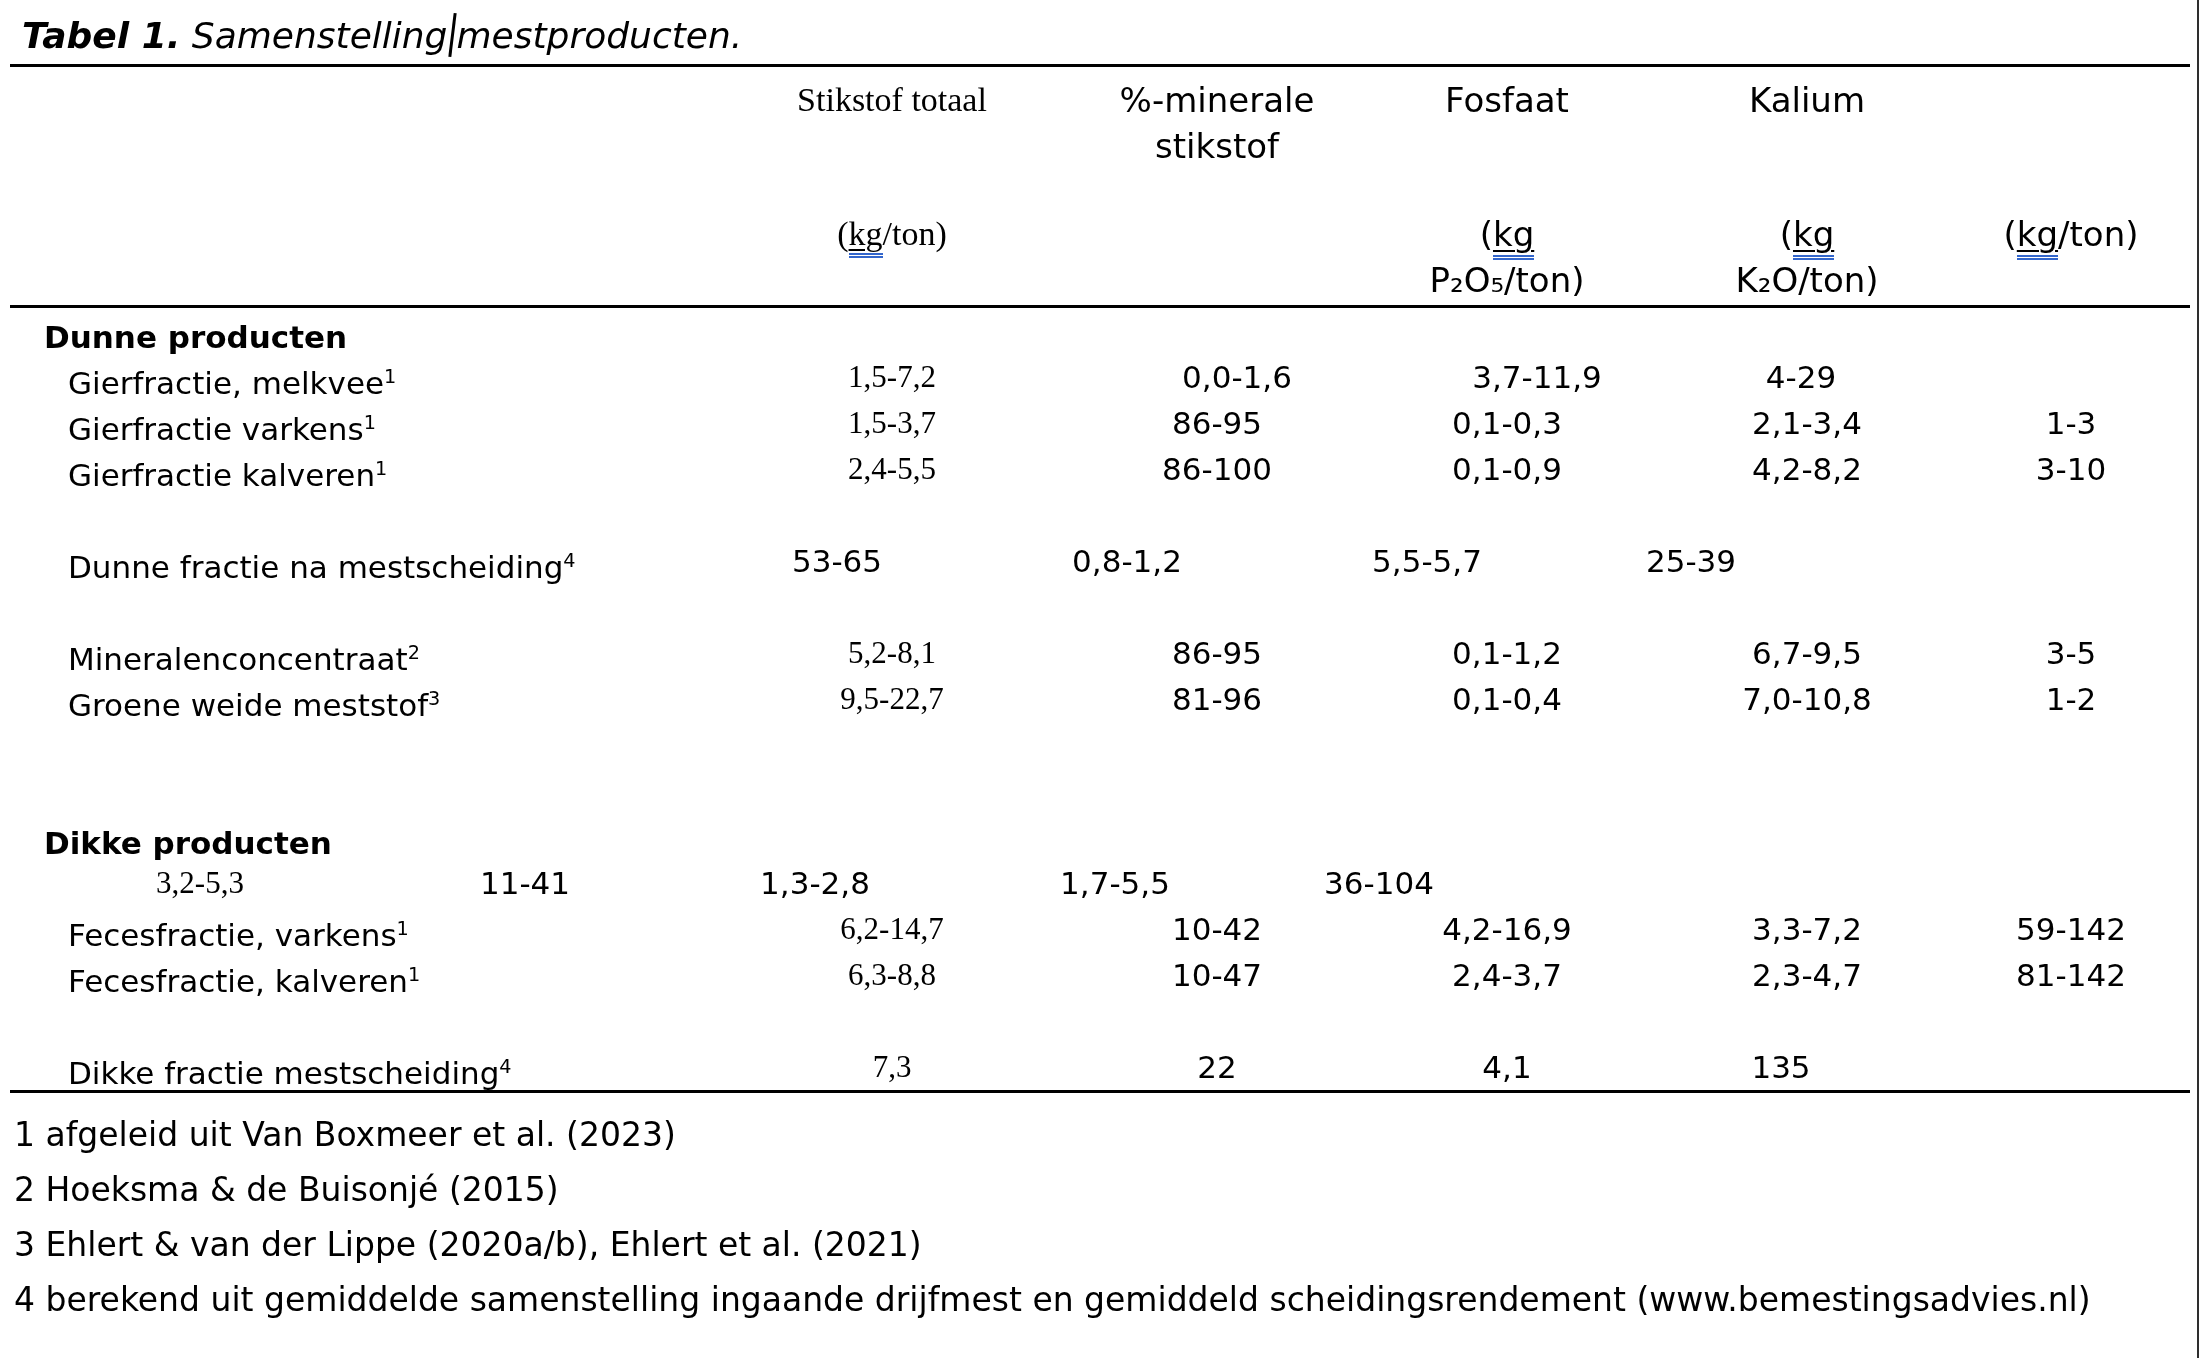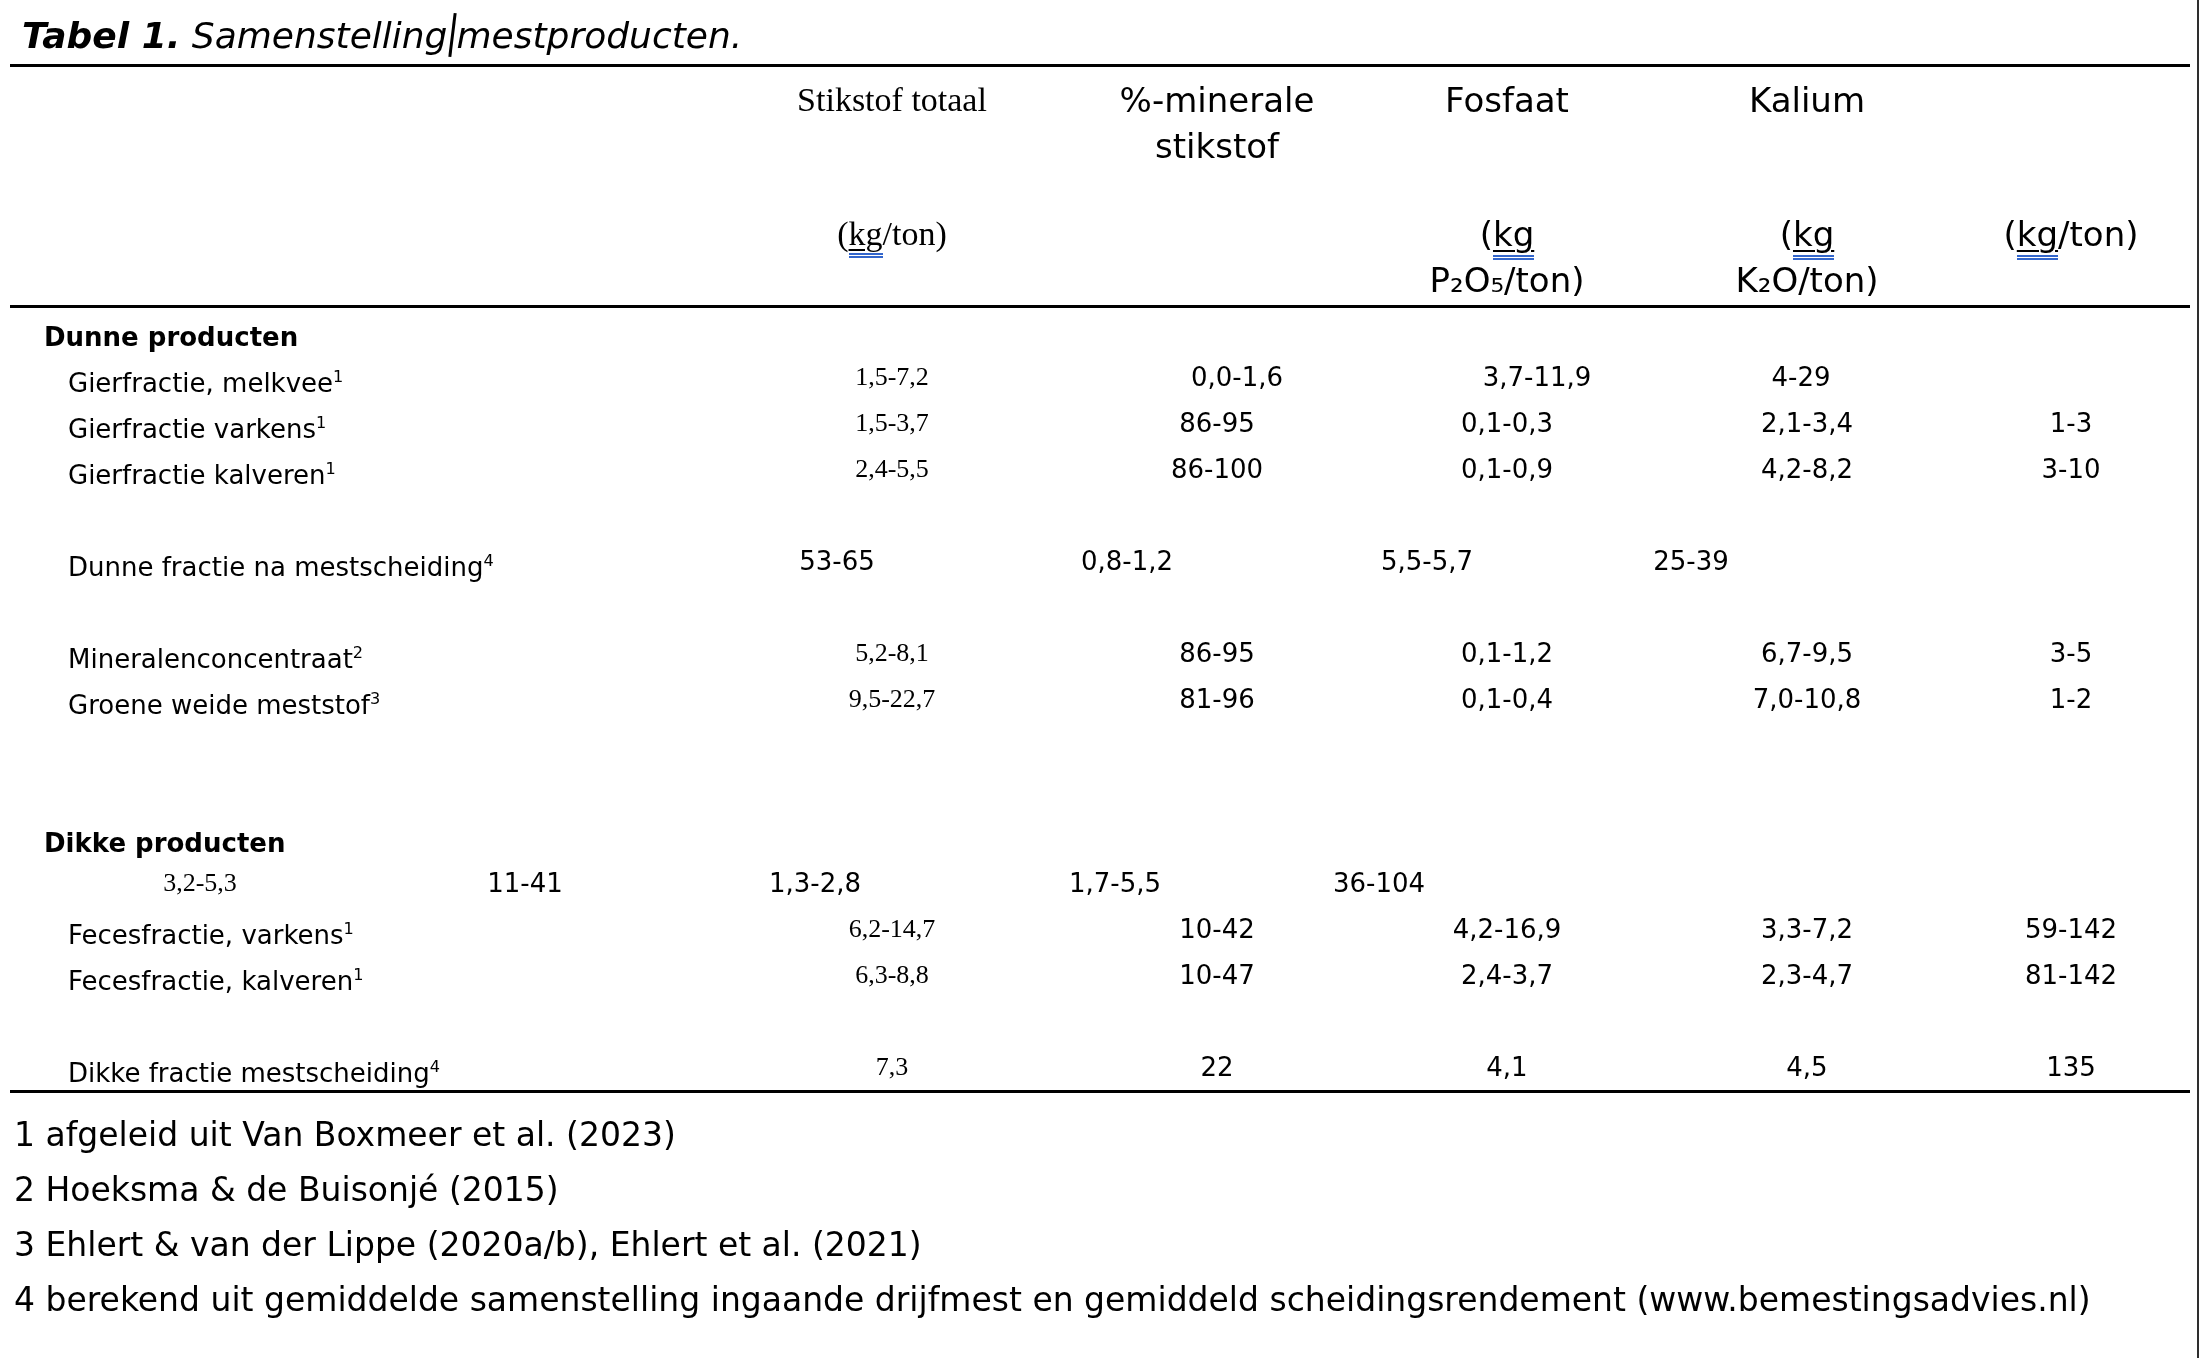--- a/index.html
+++ b/index.html
@@ -46,7 +46,7 @@
   }
   
   .tbody { }
-  .trow { display:flex; height:46px; font-size:26px; line-height:46px; }
+  .trow { display:flex; height:46px; font-size:31px; line-height:46px; }
   .trow .cell { overflow:hidden; white-space:nowrap; }
   .trow .col1 { padding-left:58px; text-align:left; }
   .trow.section .col1 { padding-left:34px; font-weight:bold; }

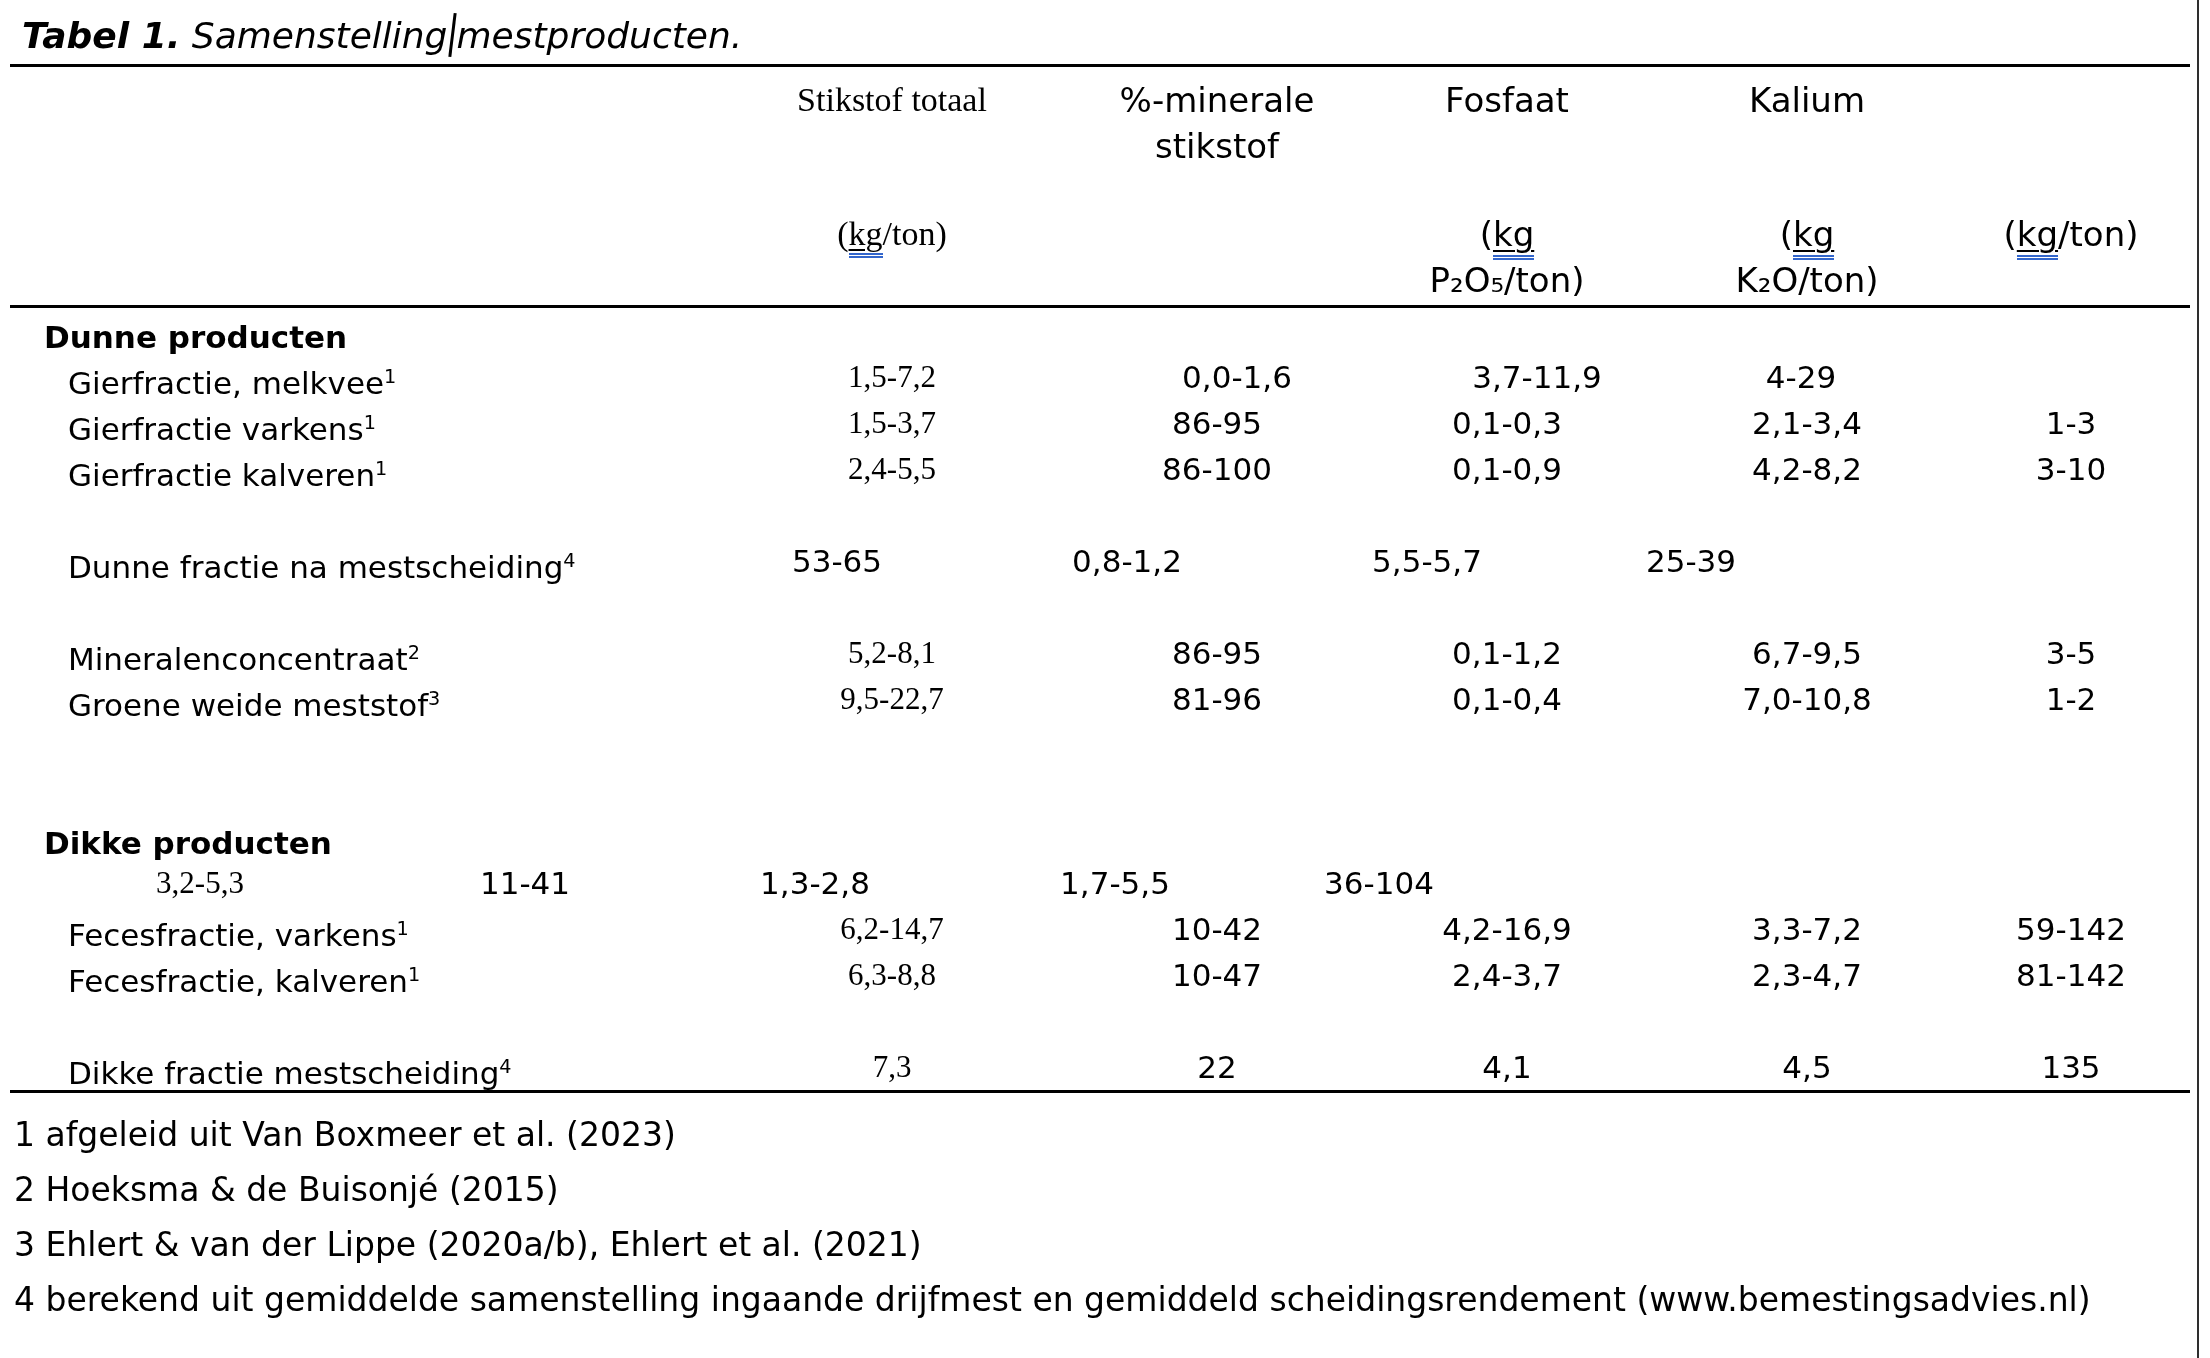--- a/index.html
+++ b/index.html
@@ -229,7 +229,6 @@
     <div class="cell col2 num">7,3</div>
     <div class="cell col3 num">22</div>
     <div class="cell col4 num">4,1</div>
-    <div class="cell col5 num">4,5</div>
     <div class="cell col6 num">135</div>
   </div>
     </div>

